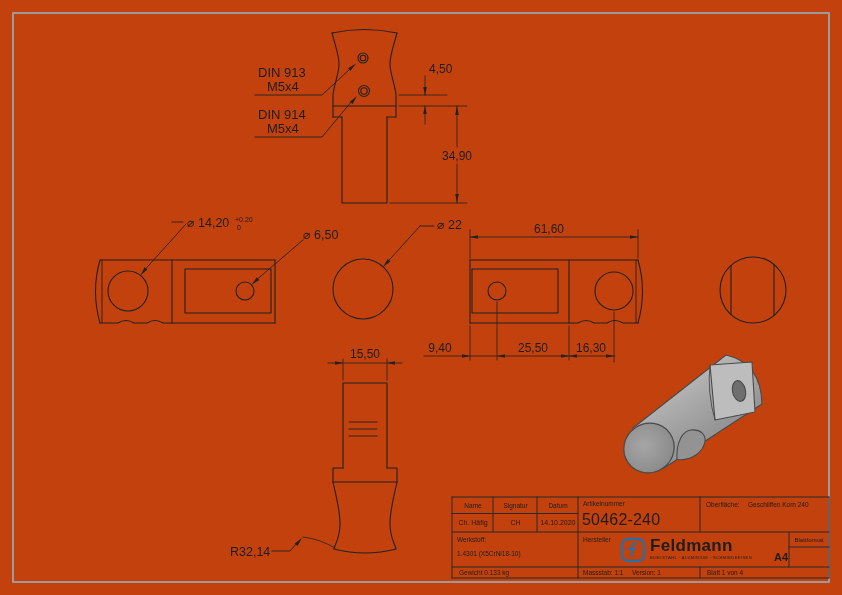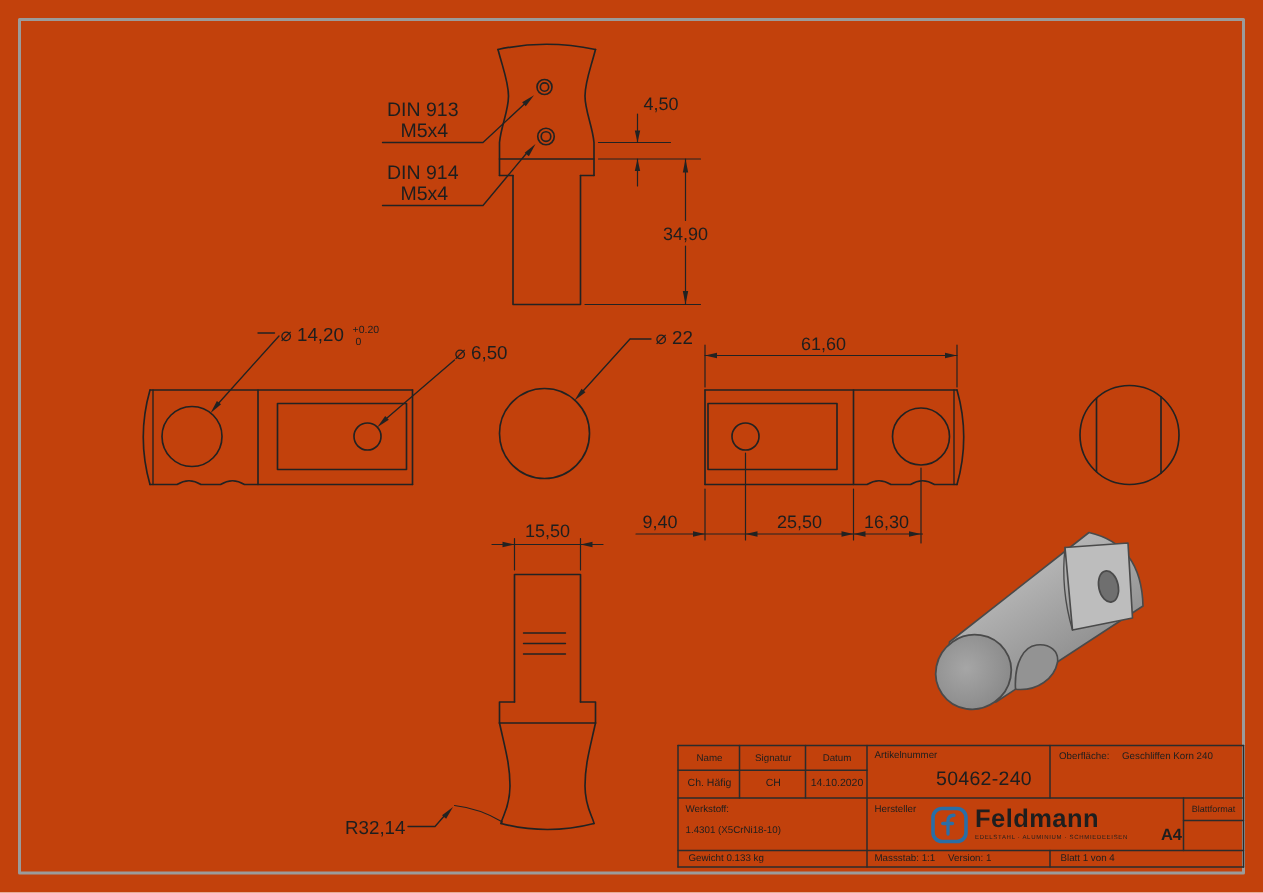--- a/index.html
+++ b/index.html
@@ -11,7 +11,7 @@
   .cell{display:flex;align-items:center;justify-content:center;}
   .lbl{font-size:6.5px;color:#2b2b2b;}
   .val{font-size:7px;}
-  .artnr{font-size:13px;letter-spacing:.2px;margin-left:42px;}
+  .artnr{font-size:16px;letter-spacing:.2px;}
   .logo-row{display:flex;align-items:flex-start;gap:4px;}
   .logo-text{font-size:17px;font-weight:bold;line-height:17px;letter-spacing:.3px;}
   .logo-tag{font-size:4px;letter-spacing:.45px;margin-top:1px;}

